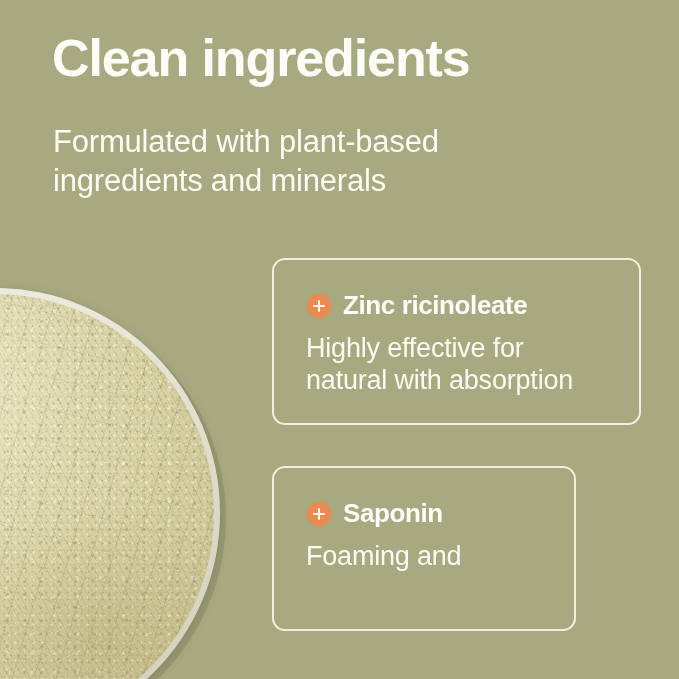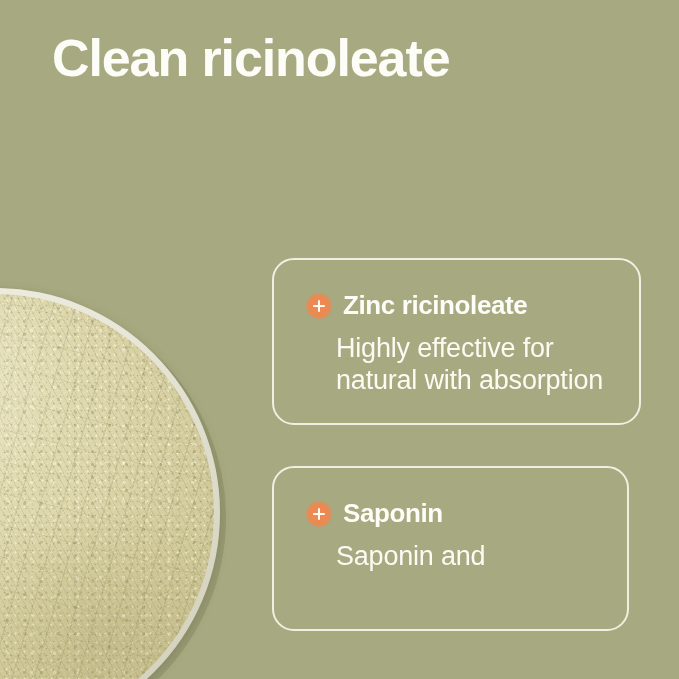--- a/index.html
+++ b/index.html
@@ -211,7 +211,7 @@
     </div>
   </div>
 
-  <div id="headline">Clean ricinoleate</div>
+  <div id="headline">Clean ingredients</div>
 
 
   <div class="card" id="card-0">

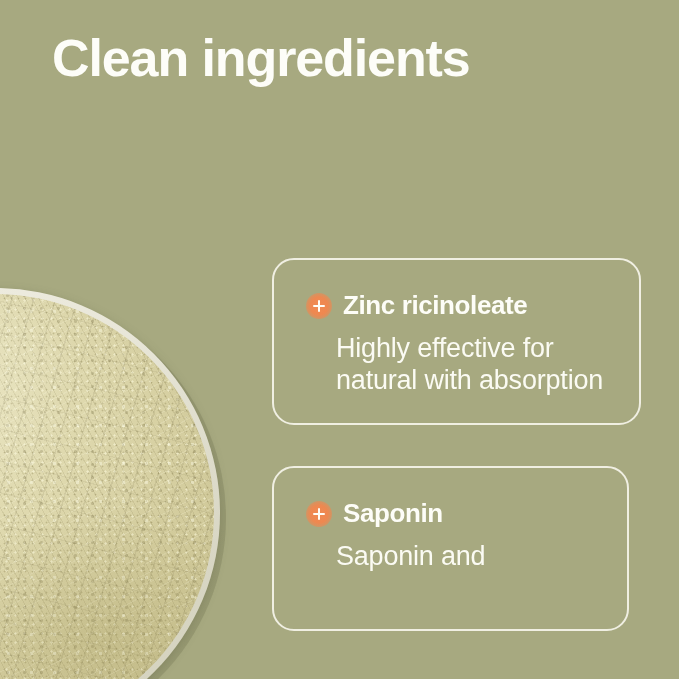--- a/index.html
+++ b/index.html
@@ -213,6 +213,10 @@
 
   <div id="headline">Clean ingredients</div>
 
+  <div id="subhead">
+    <span>Formulated with plant-based</span>
+    <span>ingredients and minerals</span>
+  </div>
 
   <div class="card" id="card-0">
     <div class="card-head">

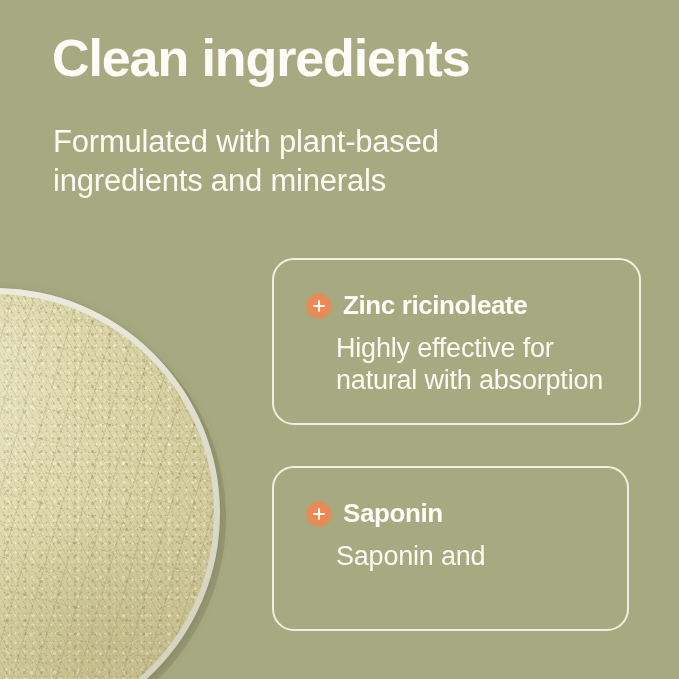--- a/index.html
+++ b/index.html
@@ -134,7 +134,7 @@
   .card {
     position: absolute;
     border: 2px solid #f0efe2;
-    border-radius: 22px;
+    border-radius: 13px;
     box-sizing: border-box;
     background: transparent;
   }

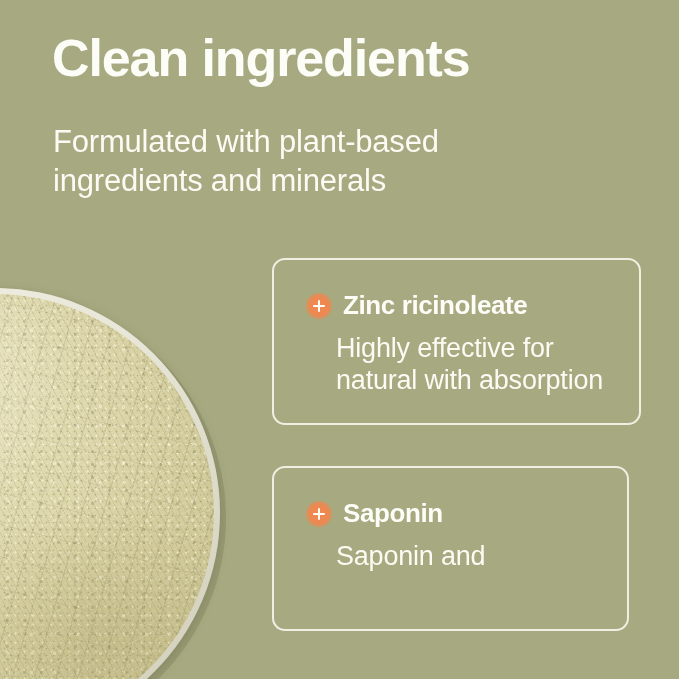--- a/index.html
+++ b/index.html
@@ -188,7 +188,6 @@
     line-height: 1.2;
     letter-spacing: -0.2px;
     white-space: nowrap;
-    margin-left: 30px;
   }
   .card-body span { display: block; }
 </style>

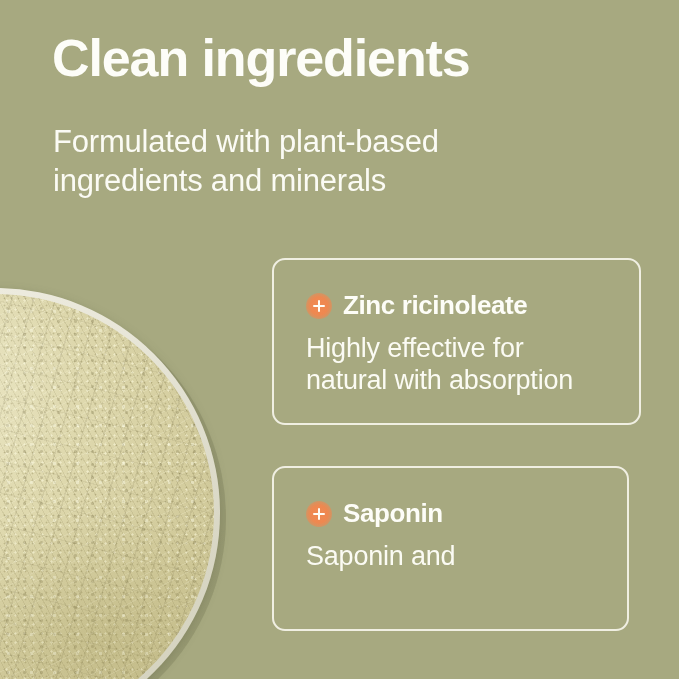--- a/index.html
+++ b/index.html
@@ -139,7 +139,7 @@
     background: transparent;
   }
   #card-0 { left: 272px; top: 258px;  width: 369px; height: 167px; }
-  #card-1 { left: 272px; top: 466px;  width: 357px; height: 165px; }
+  #card-1 { left: 272px; top: 466px;  width: 304px; height: 165px; }
 
   .card-head {
     position: absolute;

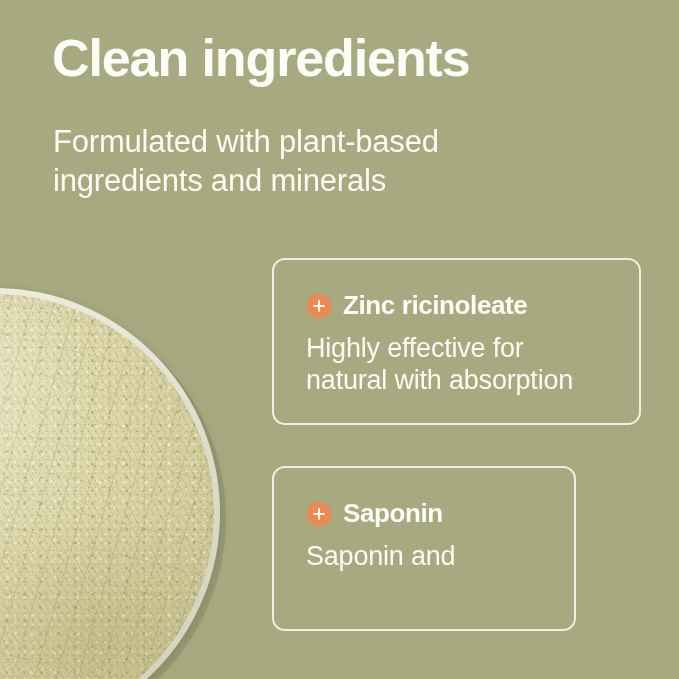--- a/index.html
+++ b/index.html
@@ -234,7 +234,7 @@
       <span class="card-title">Saponin</span>
     </div>
     <div class="card-body">
-      <span>Saponin and</span>
+      <span>Foaming and</span>
     </div>
   </div>
 

